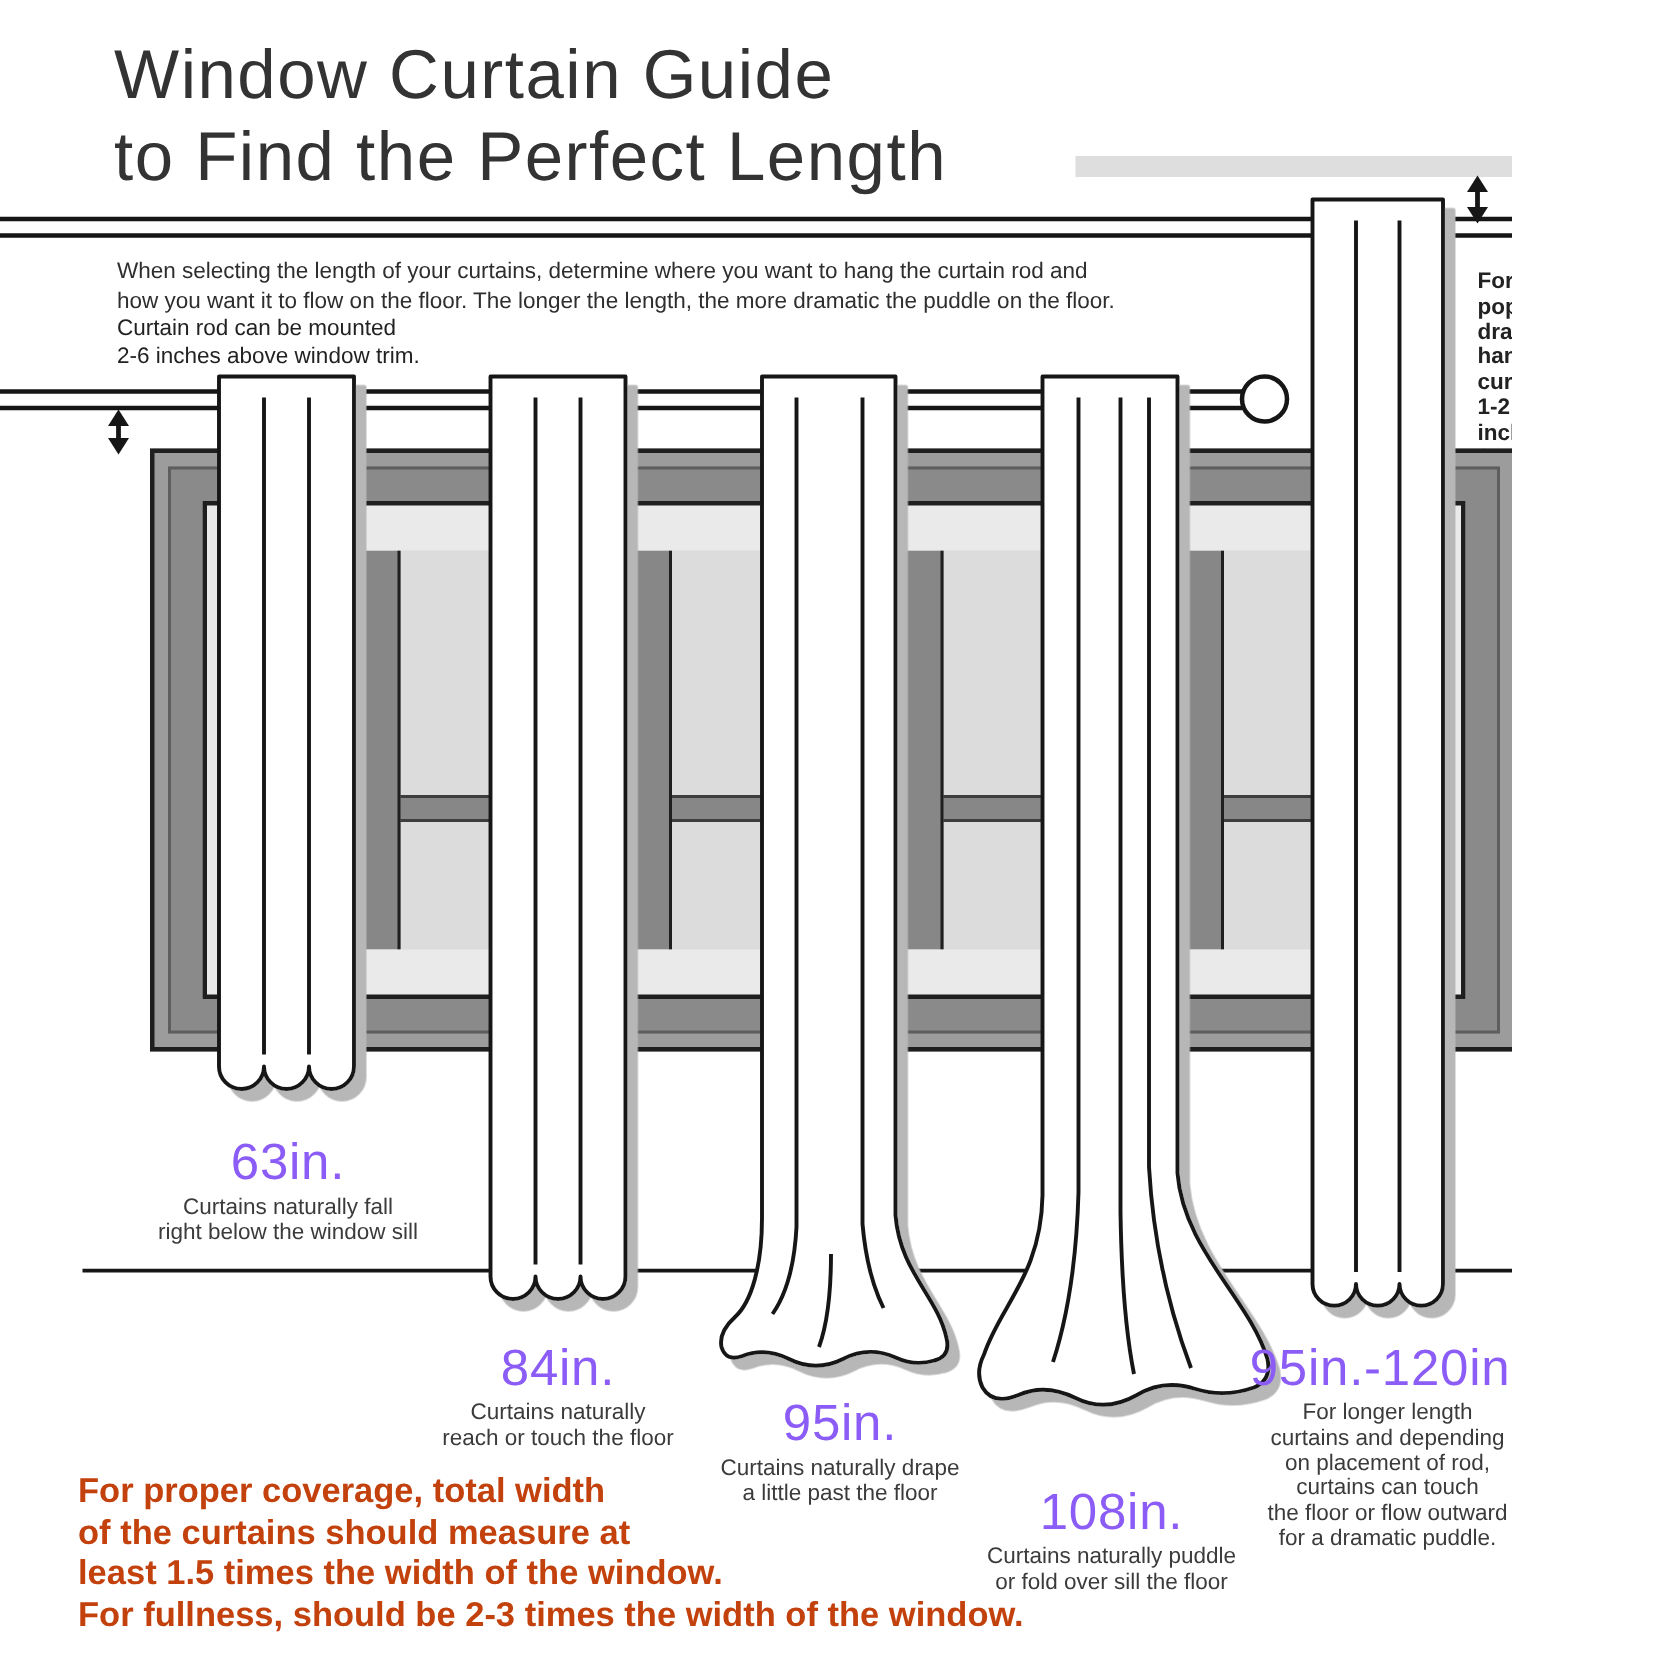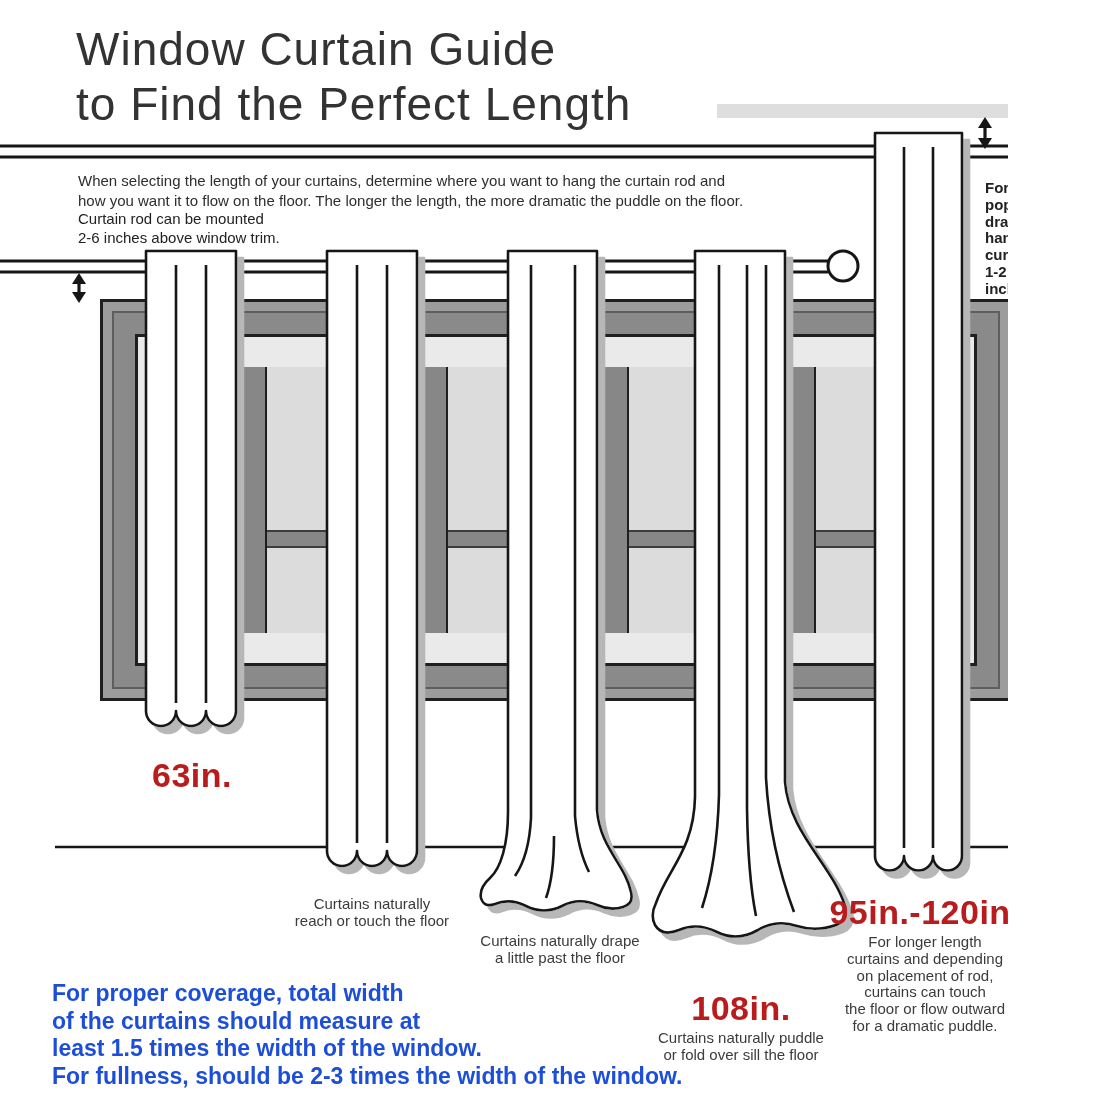--- a/index.html
+++ b/index.html
@@ -63,7 +63,7 @@
   
   .curtain-label{ text-align:center; }
   .curtain-label .size{
-    font-size:34px; font-weight:700; letter-spacing:0.5px; color:#b91c1c; line-height:38px;
+    font-size:34px; font-weight:400; letter-spacing:0.5px; color:#8b5cf6; line-height:38px;
   }
   .curtain-label .desc{
     margin-top:3px; font-size:15px; line-height:16.8px; color:#3b3b3b; white-space:pre-line;

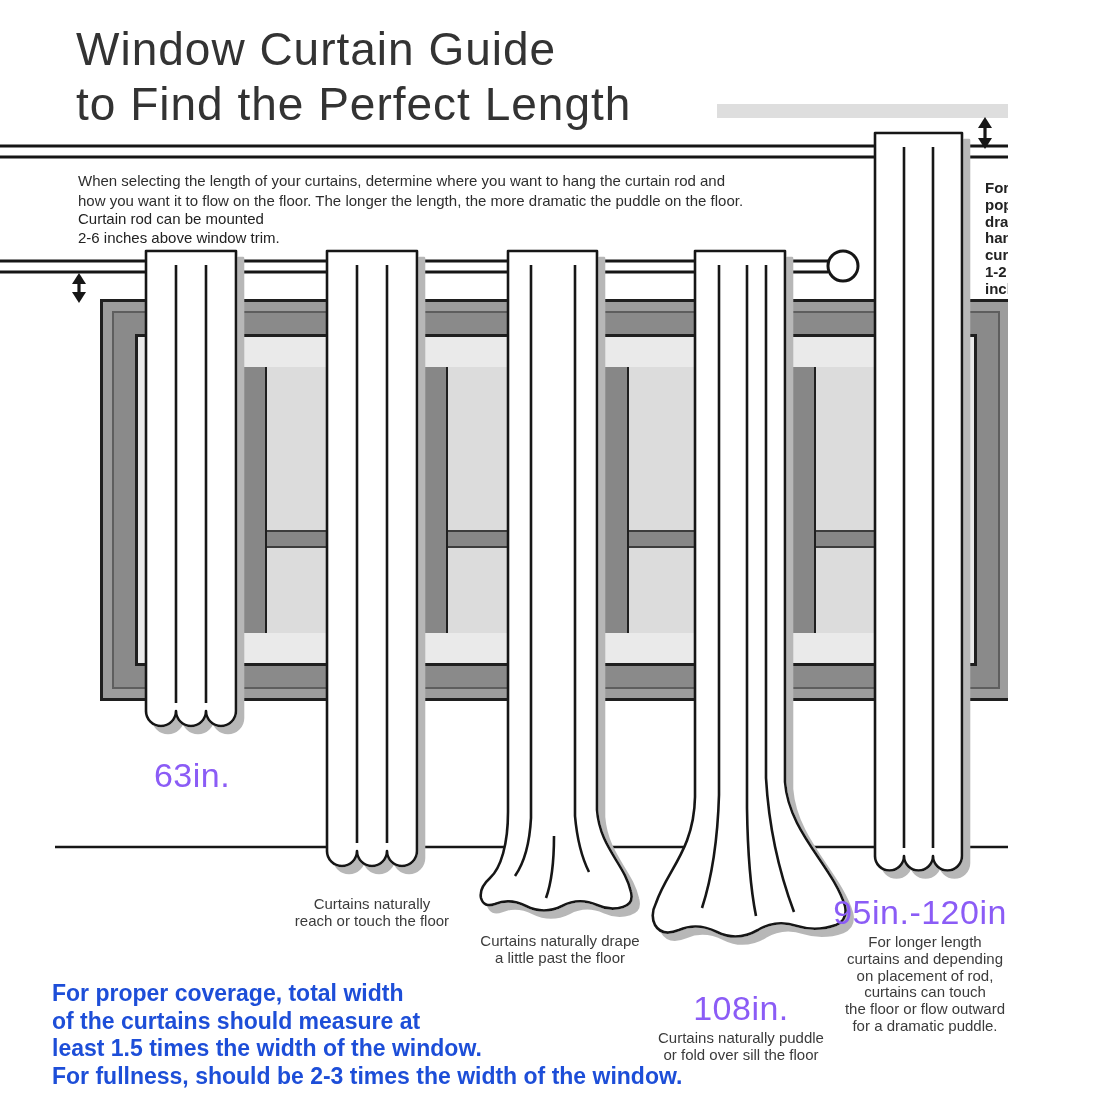--- a/index.html
+++ b/index.html
@@ -191,6 +191,8 @@
 
   <div class="abs curtain-label label-a">
     <div class="size">63in.</div>
+    <div class="desc">Curtains naturally fall
+right below the window sill</div>
   </div>
   <div class="abs curtain-label label-b">
     <div class="desc">Curtains naturally

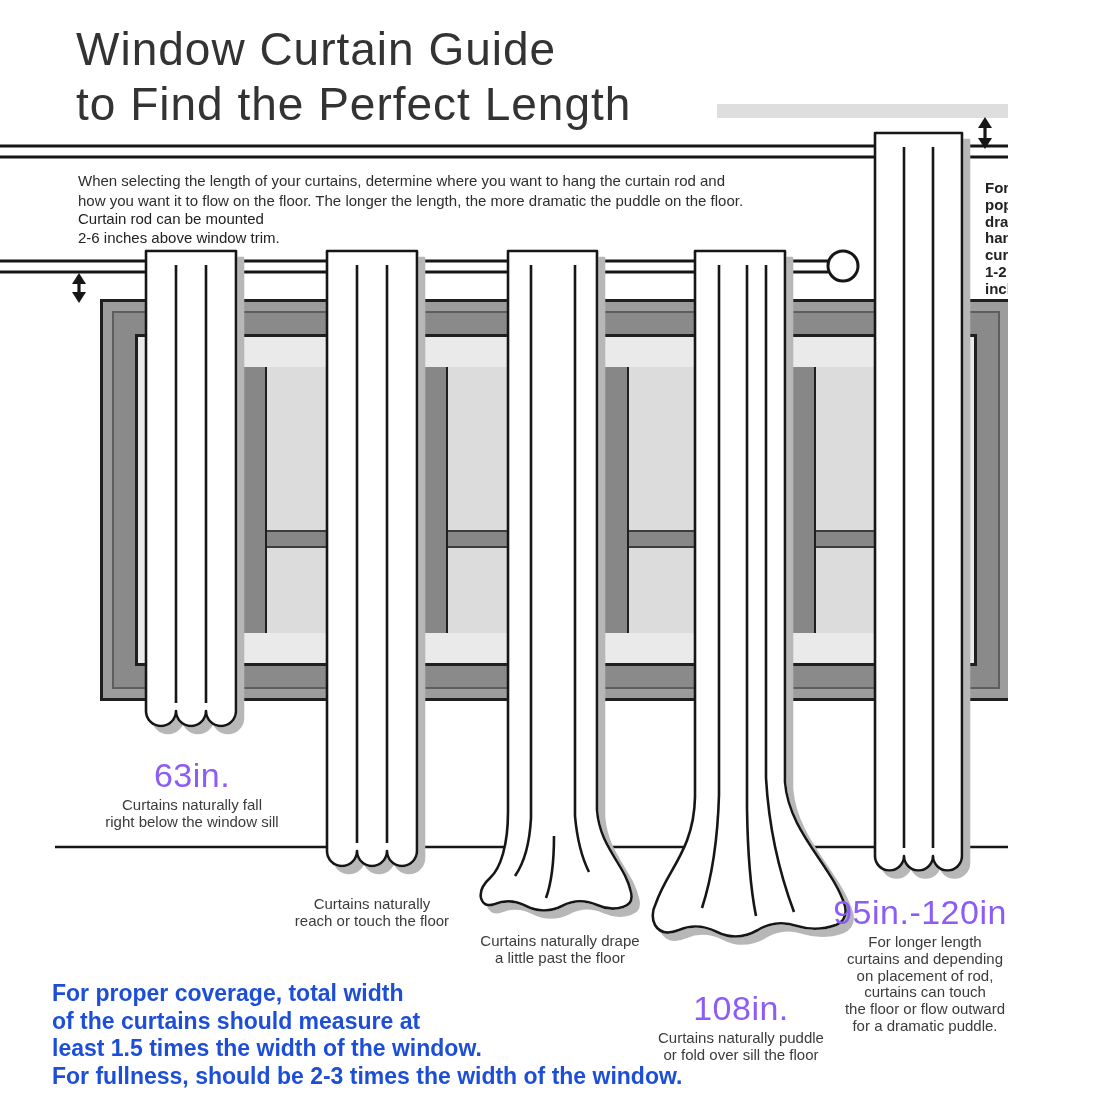--- a/index.html
+++ b/index.html
@@ -195,6 +195,7 @@
 right below the window sill</div>
   </div>
   <div class="abs curtain-label label-b">
+    <div class="size">84in.</div>
     <div class="desc">Curtains naturally
 reach or touch the floor</div>
   </div>

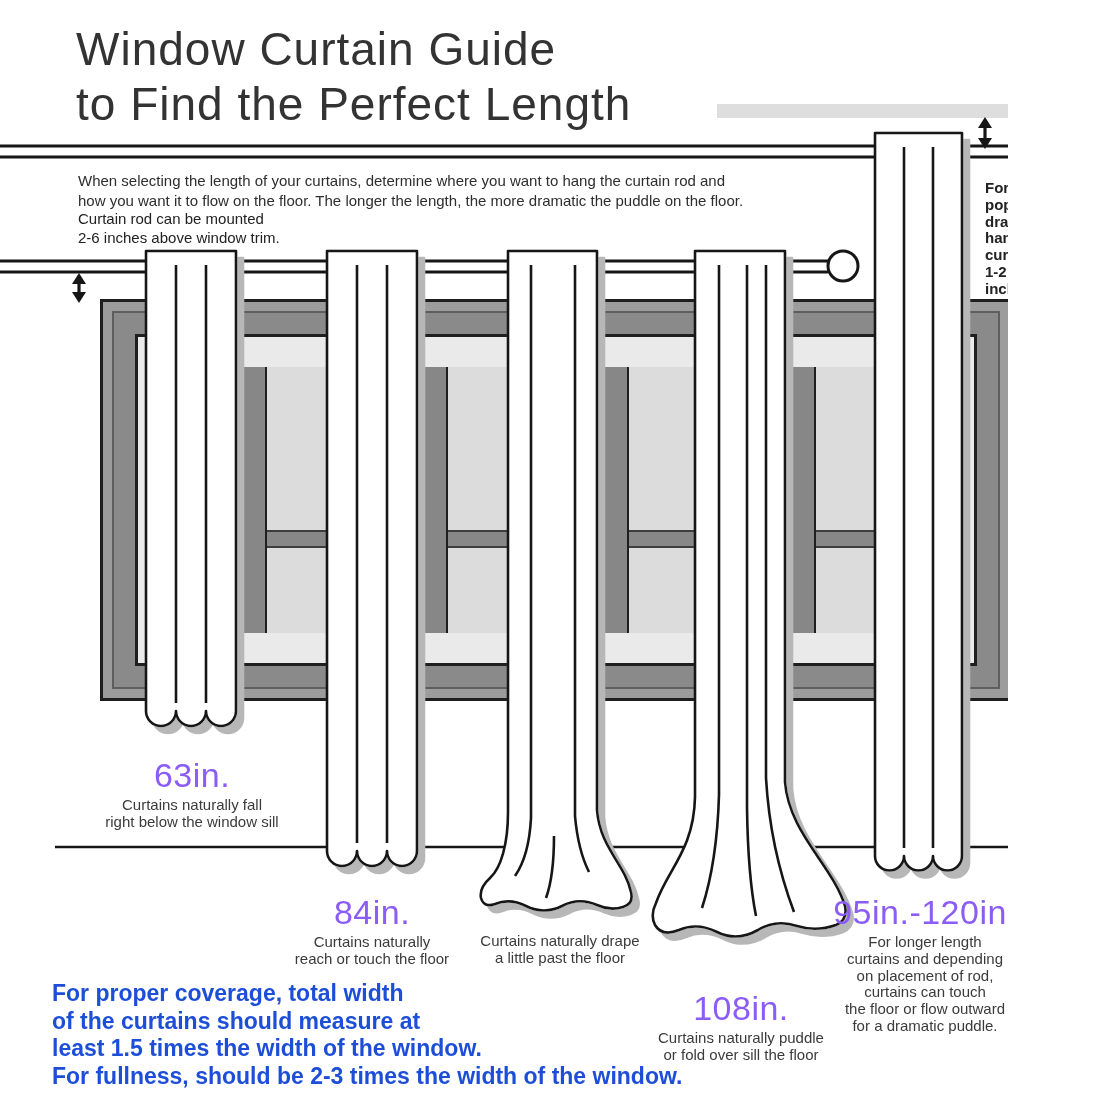--- a/index.html
+++ b/index.html
@@ -200,6 +200,7 @@
 reach or touch the floor</div>
   </div>
   <div class="abs curtain-label label-c">
+    <div class="size">95in.</div>
     <div class="desc">Curtains naturally drape
 a little past the floor</div>
   </div>

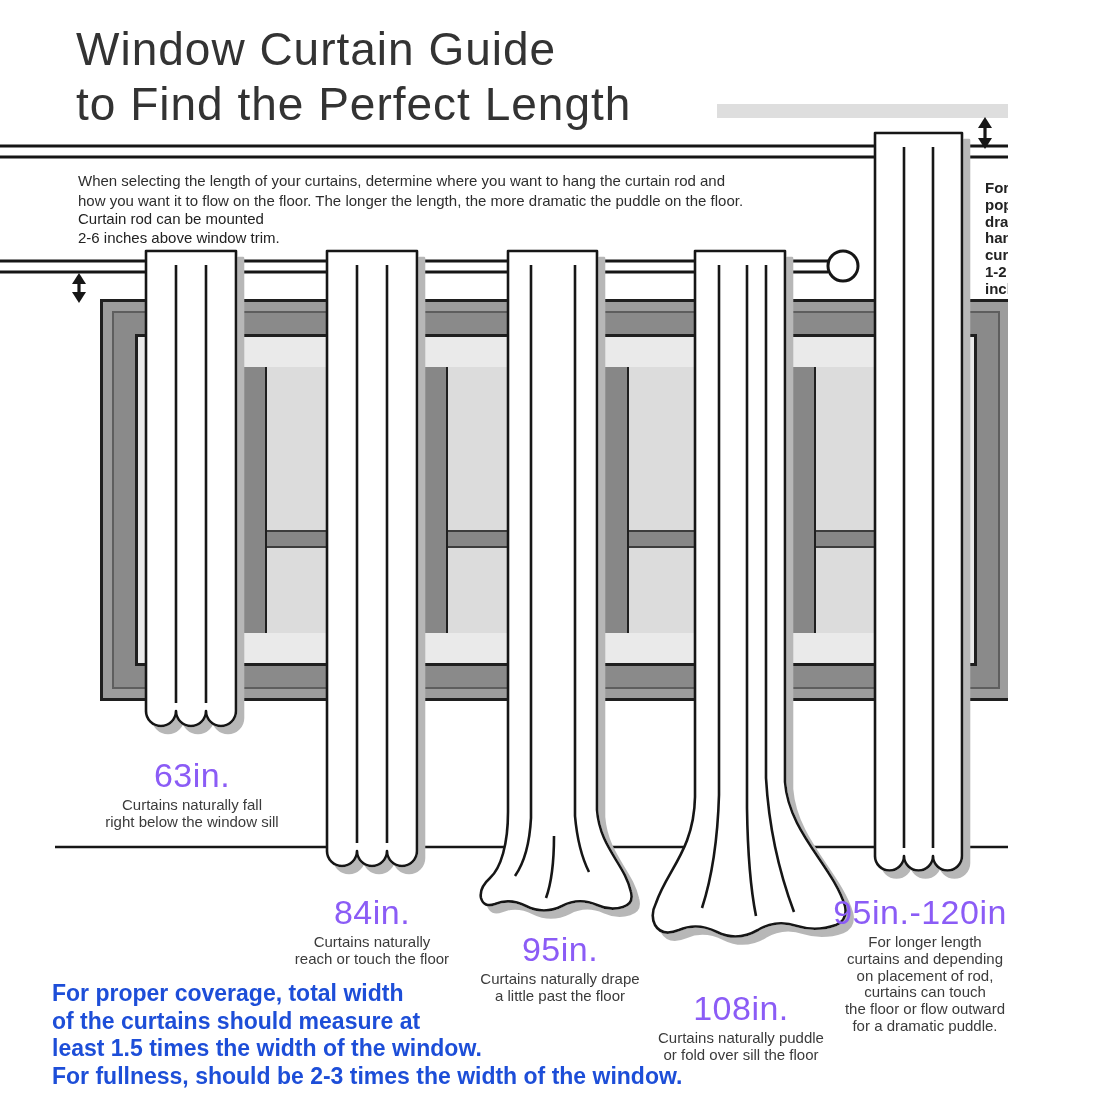--- a/index.html
+++ b/index.html
@@ -75,7 +75,7 @@
   .label-e{ left:810px; top:893px; width:230px; }
   .footer-note{
     left:52px; top:980px;
-    font-size:23px; line-height:27.5px; font-weight:bold; color:#1d4ed8; white-space:pre-line;
+    font-size:23px; line-height:27.5px; font-weight:bold; color:#c2410c; white-space:pre-line;
   }
 </style>
 </head>

